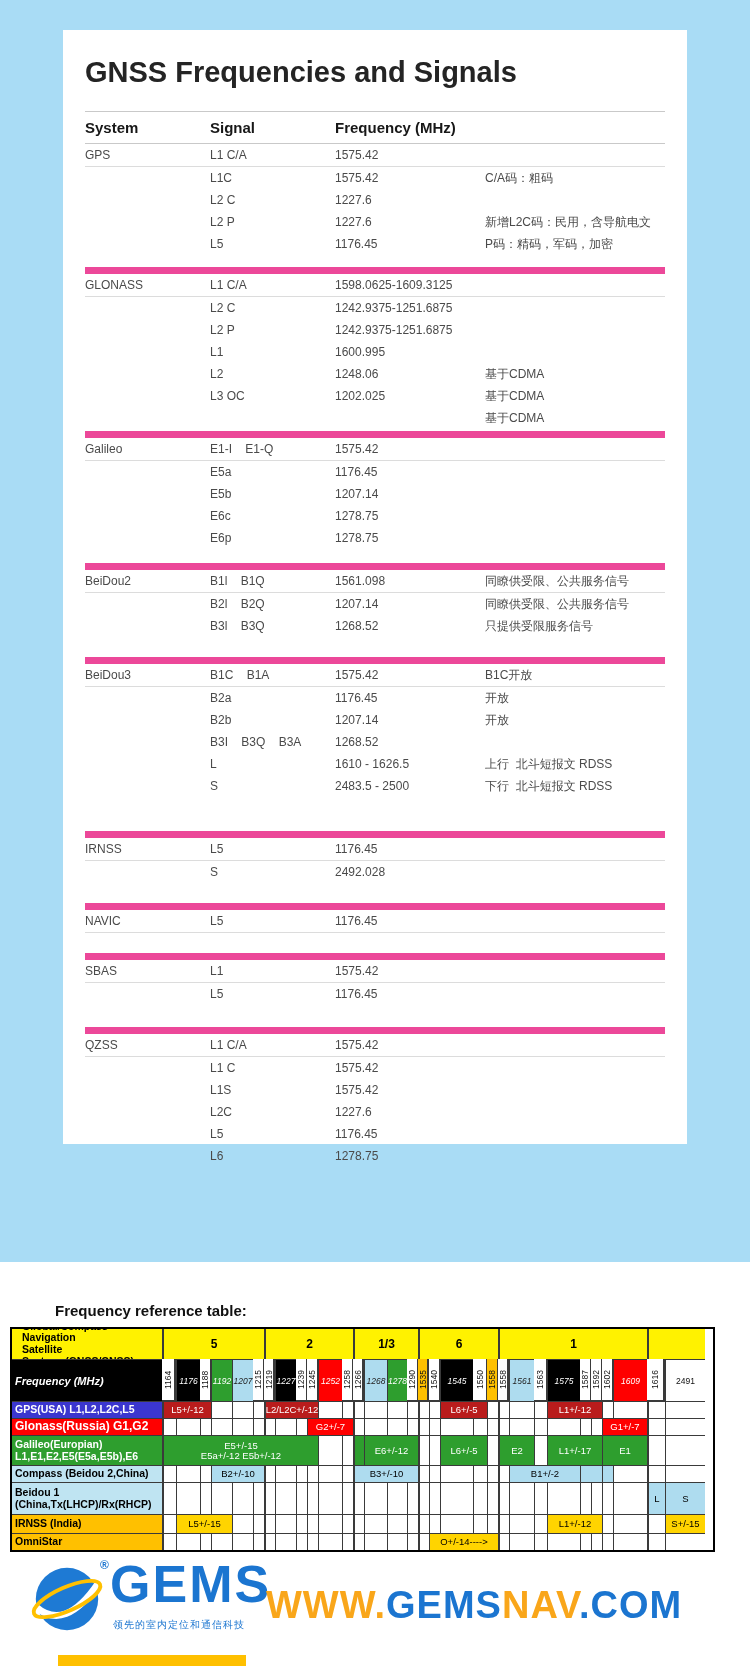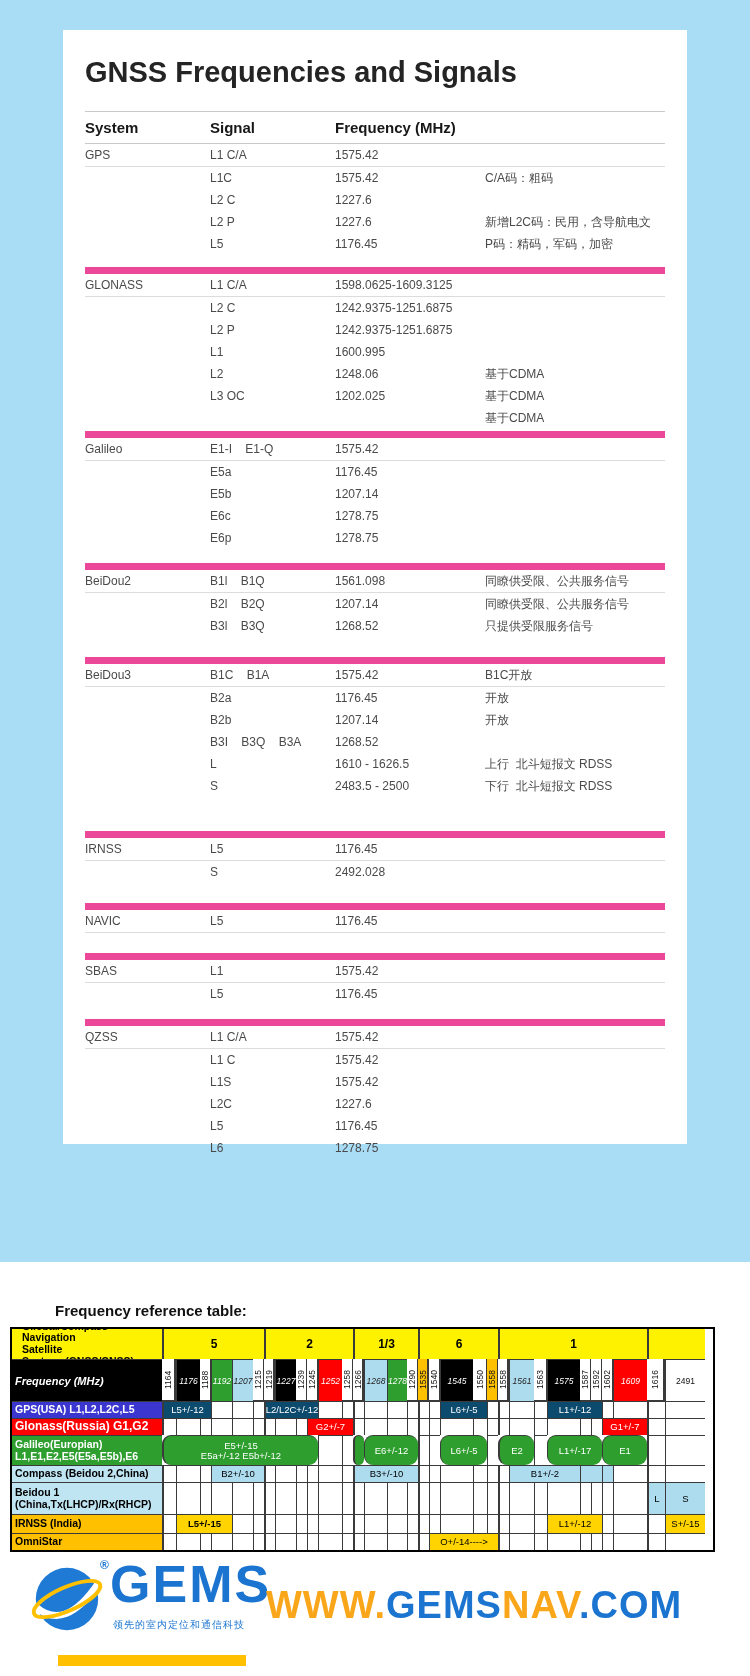--- a/index.html
+++ b/index.html
@@ -265,7 +265,7 @@
             <div class="gcell note"></div>
           </div>
         </div>
-        <div class="gsec" style="margin-bottom: 14px;">
+        <div class="gsec" style="margin-bottom: 22px;">
           <div class="grow first">
             <div class="gcell system">SBAS</div>
             <div class="gcell signal">L1</div>

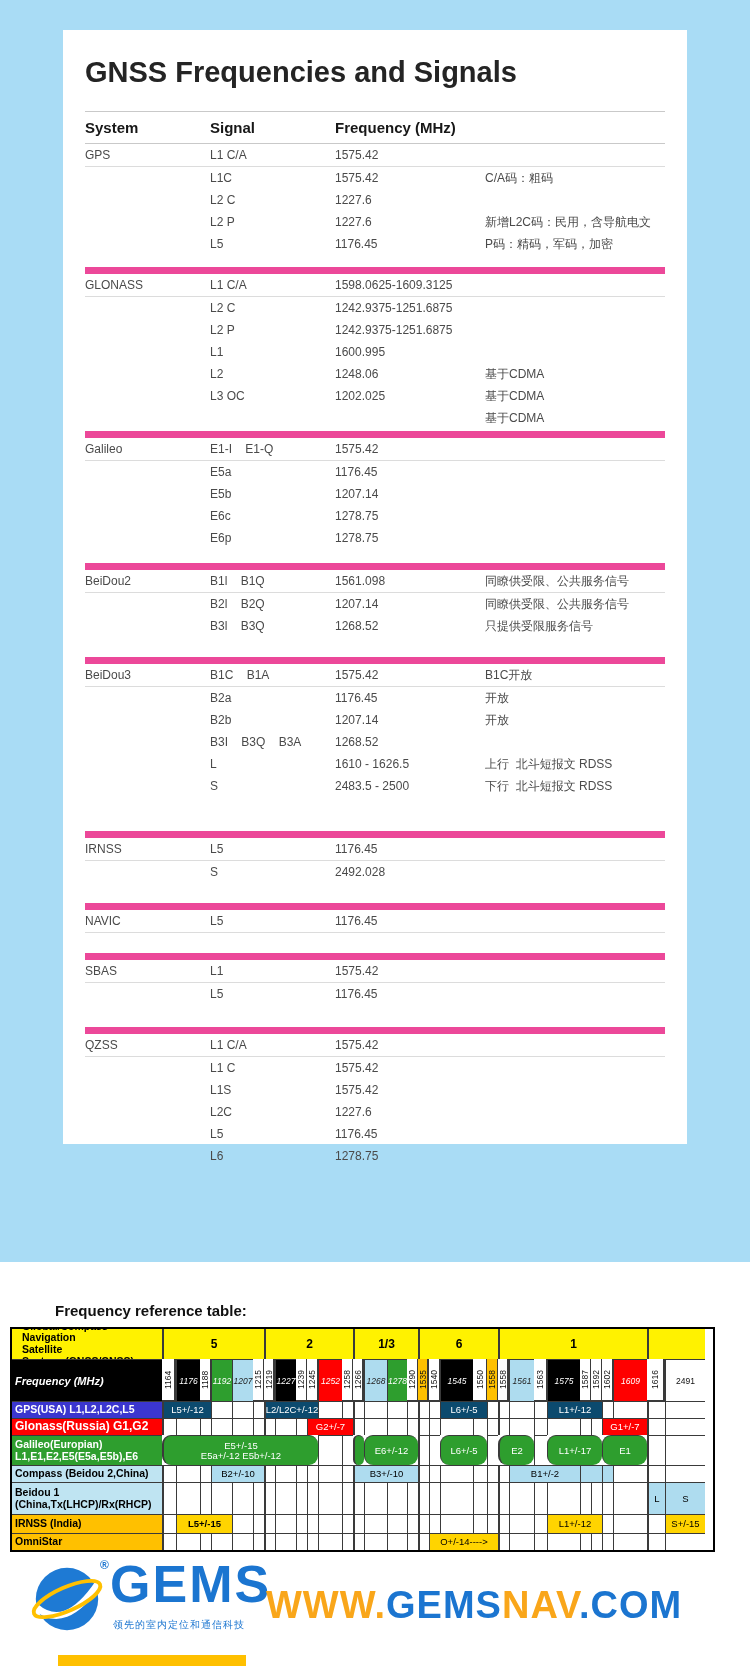--- a/index.html
+++ b/index.html
@@ -49,7 +49,7 @@
   .rl-lblue{background:#BFE4F2;color:#000;}
   .rl-gold{background:#FFC000;color:#000;}
   .rcell{font-size:9.5px;line-height:1.05;white-space:pre-line;text-align:center;}
-  .cb-blue{background:#0c4a6e;color:#fff;}
+  .cb-blue{background:#b91c1c;color:#fff;}
   .cb-red{background:#FF0000;color:#fff;}
   .cb-green{background:#2E9E2E;color:#fff;border-radius:9px;}
   .cb-lblue{background:#AEDCEF;color:#000;}

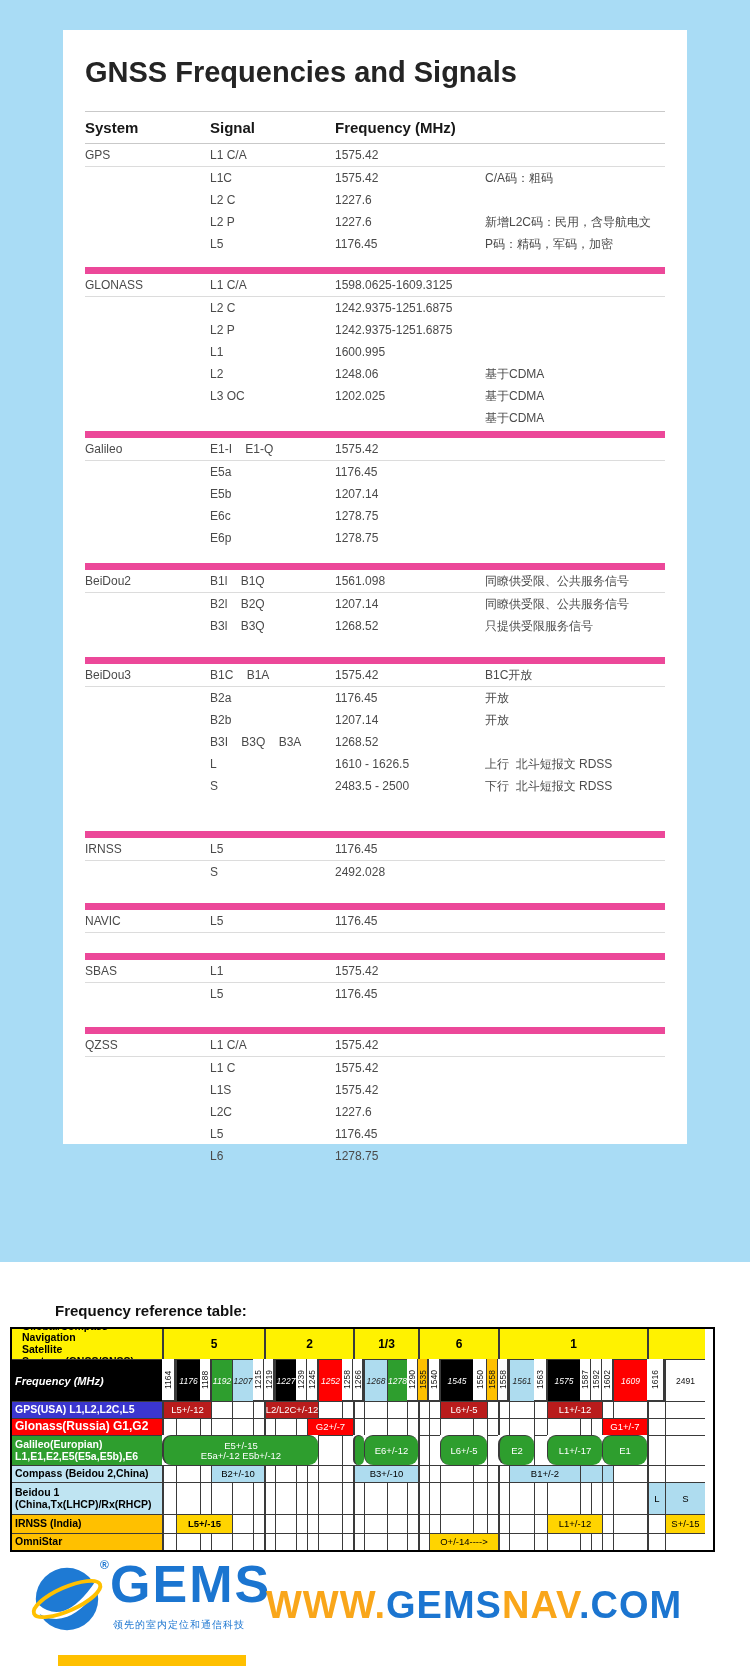--- a/index.html
+++ b/index.html
@@ -51,7 +51,7 @@
   .rcell{font-size:9.5px;line-height:1.05;white-space:pre-line;text-align:center;}
   .cb-blue{background:#b91c1c;color:#fff;}
   .cb-red{background:#FF0000;color:#fff;}
-  .cb-green{background:#2E9E2E;color:#fff;border-radius:9px;}
+  .cb-green{background:#2E9E2E;color:#fff;}
   .cb-lblue{background:#AEDCEF;color:#000;}
   .cb-gold{background:#FFD400;color:#000;}
   .rempty{background:#fff;}

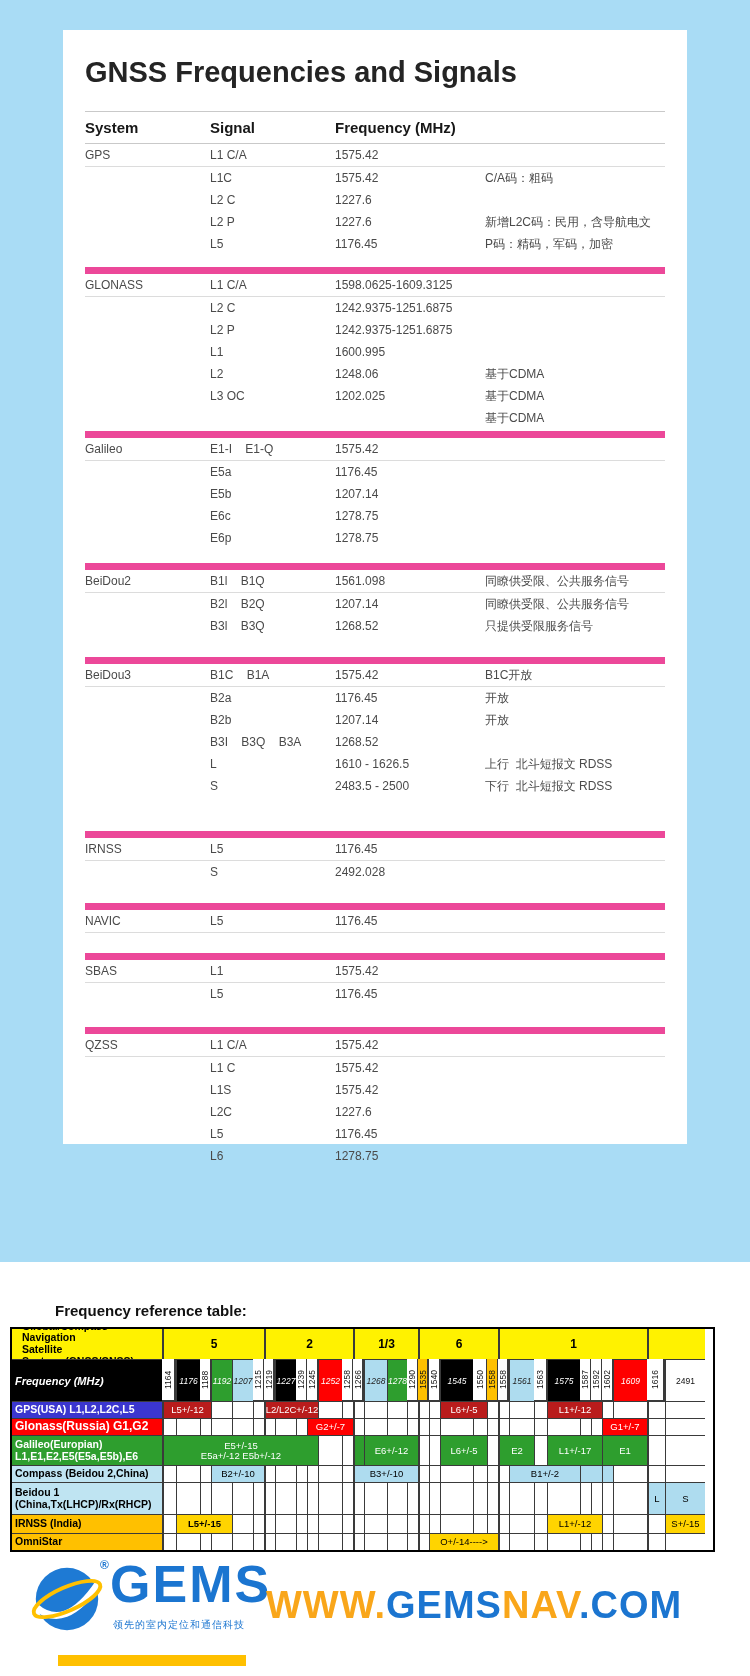--- a/index.html
+++ b/index.html
@@ -494,7 +494,7 @@
       <div class="rcell cb-lblue" style="grid-area: 7 / 32 / auto / span 1;">S</div>
       <div class="rlabel rl-gold col1" style="grid-area: 8 / 1 / auto / span 1;">IRNSS (India)</div>
       <div class="rempty thick" style="grid-area: 8 / 2 / auto / span 1;"></div>
-      <div class="rcell cb-gold" style="grid-area: 8 / 3 / auto / span 3; font-weight: bold;">L5+/-15</div>
+      <div class="rcell cb-gold" style="grid-area: 8 / 3 / auto / span 3;">L5+/-15</div>
       <div class="rempty" style="grid-area: 8 / 6 / auto / span 1;"></div>
       <div class="rempty" style="grid-area: 8 / 7 / auto / span 1;"></div>
       <div class="rempty thick" style="grid-area: 8 / 8 / auto / span 1;"></div>

